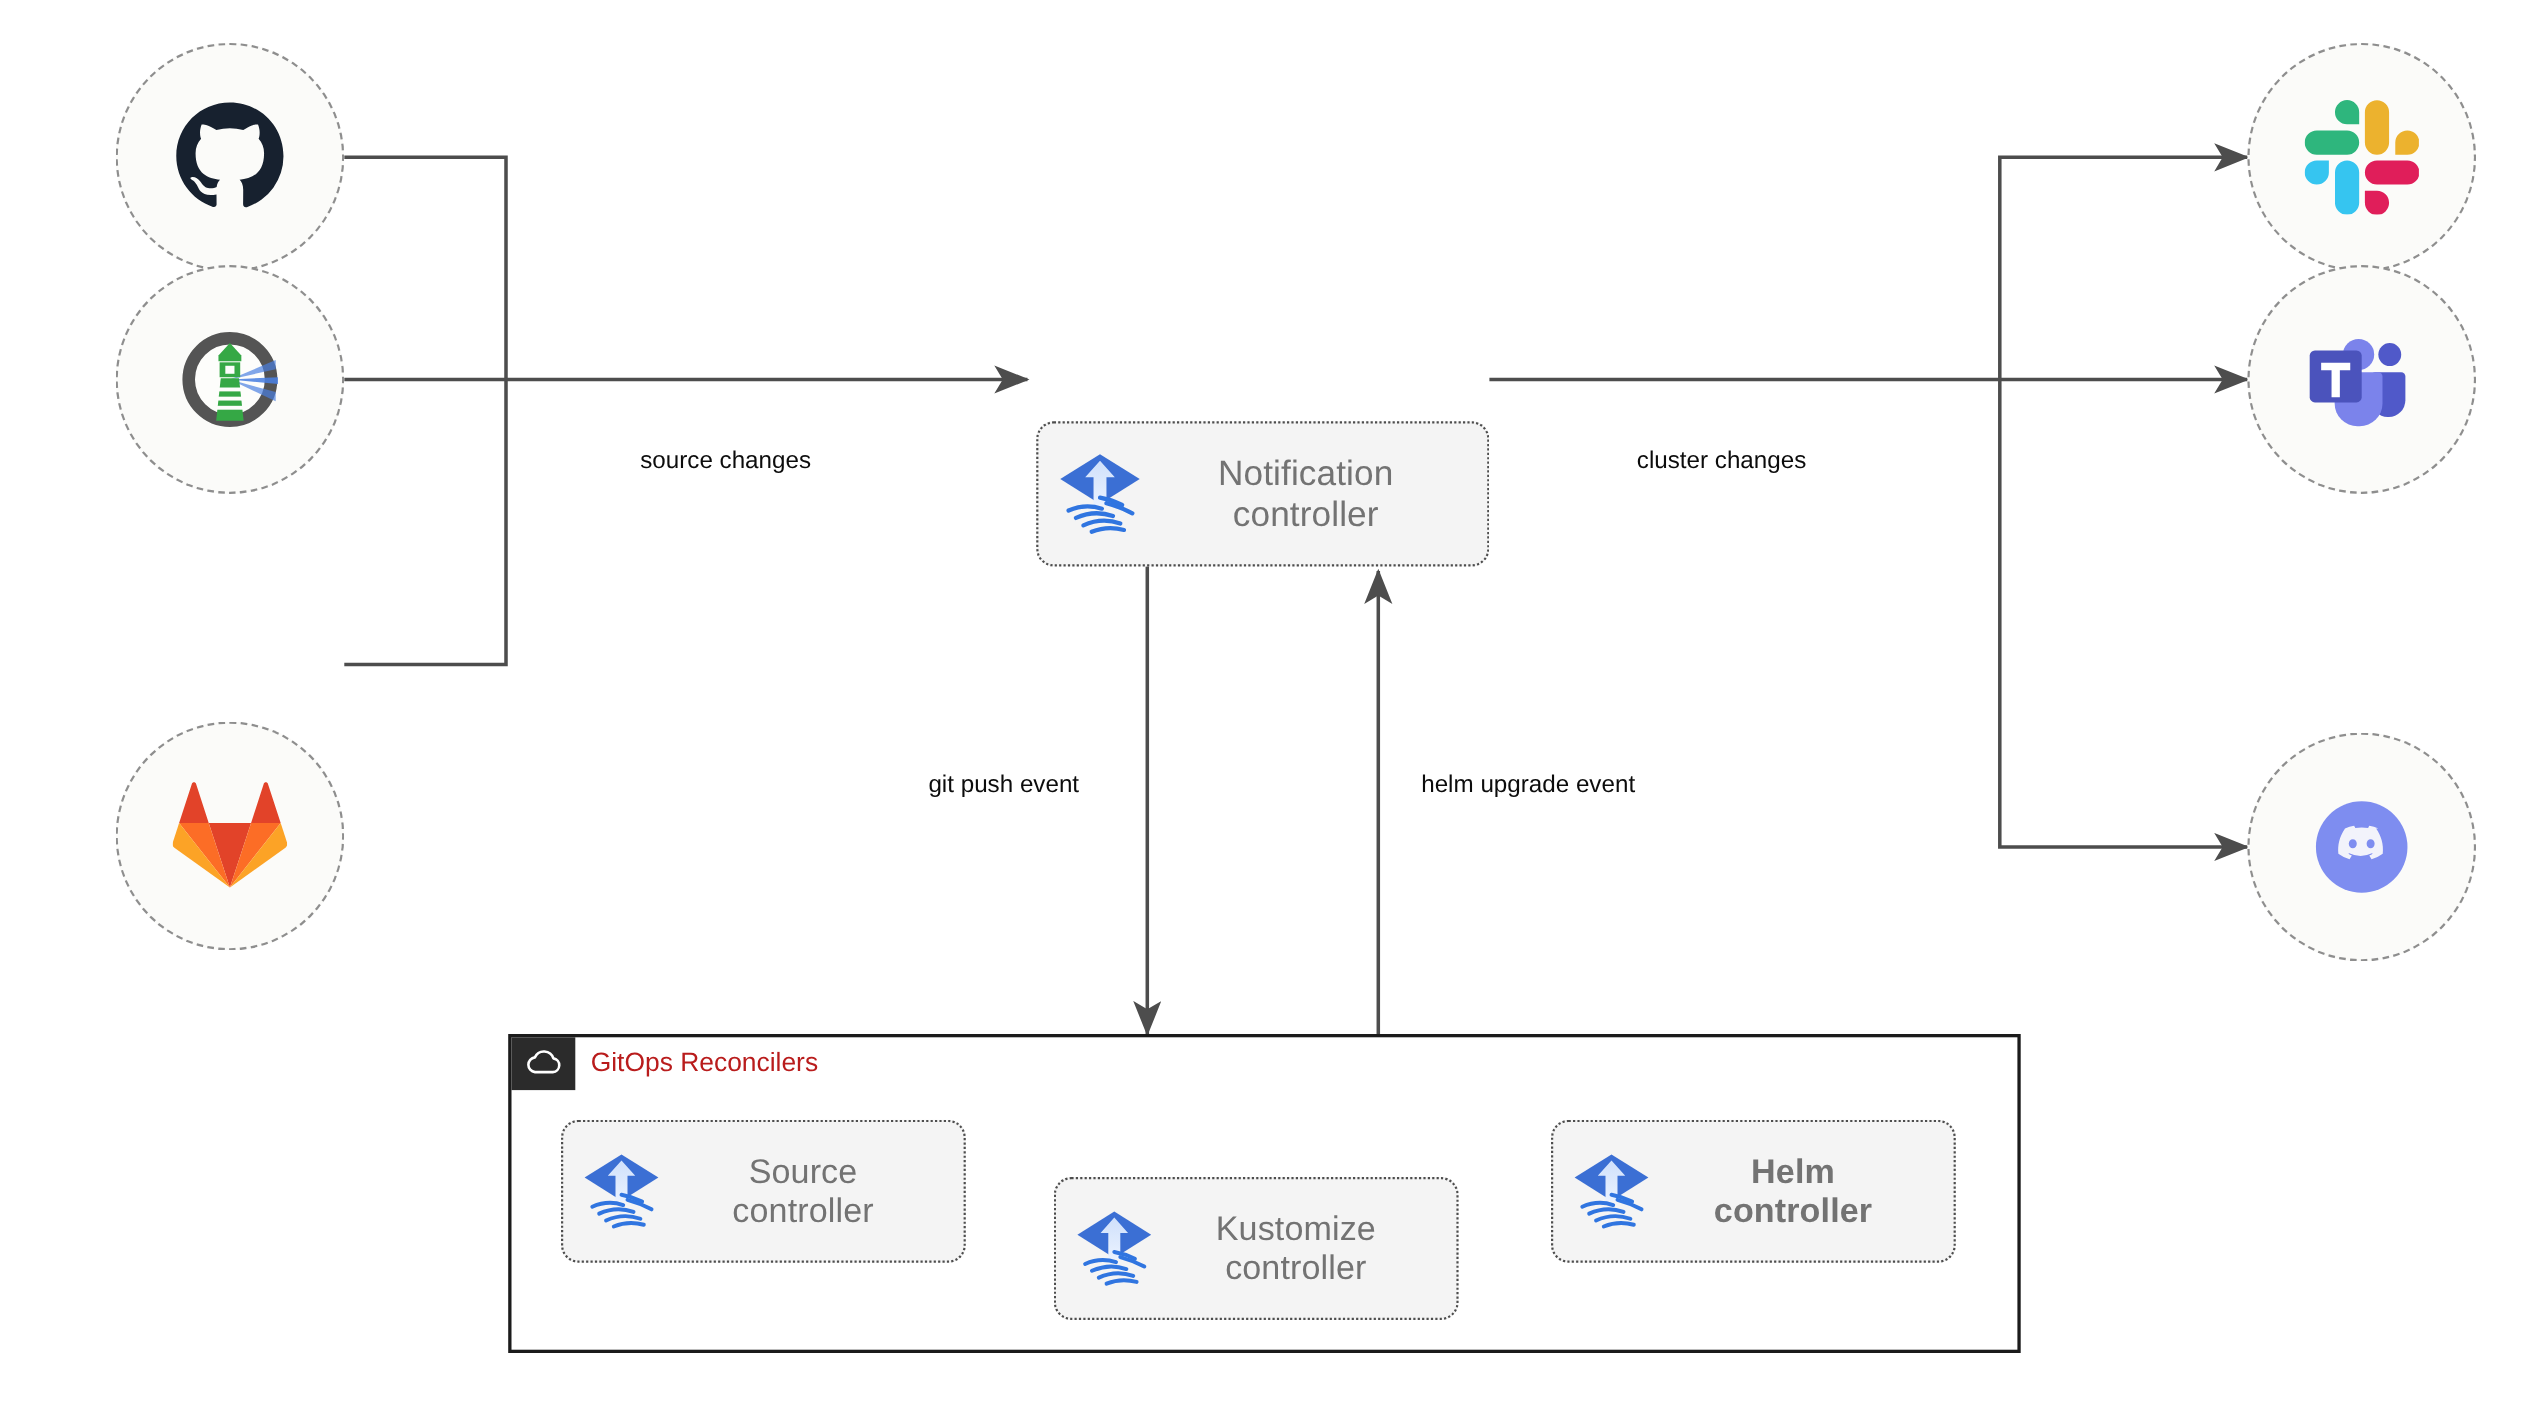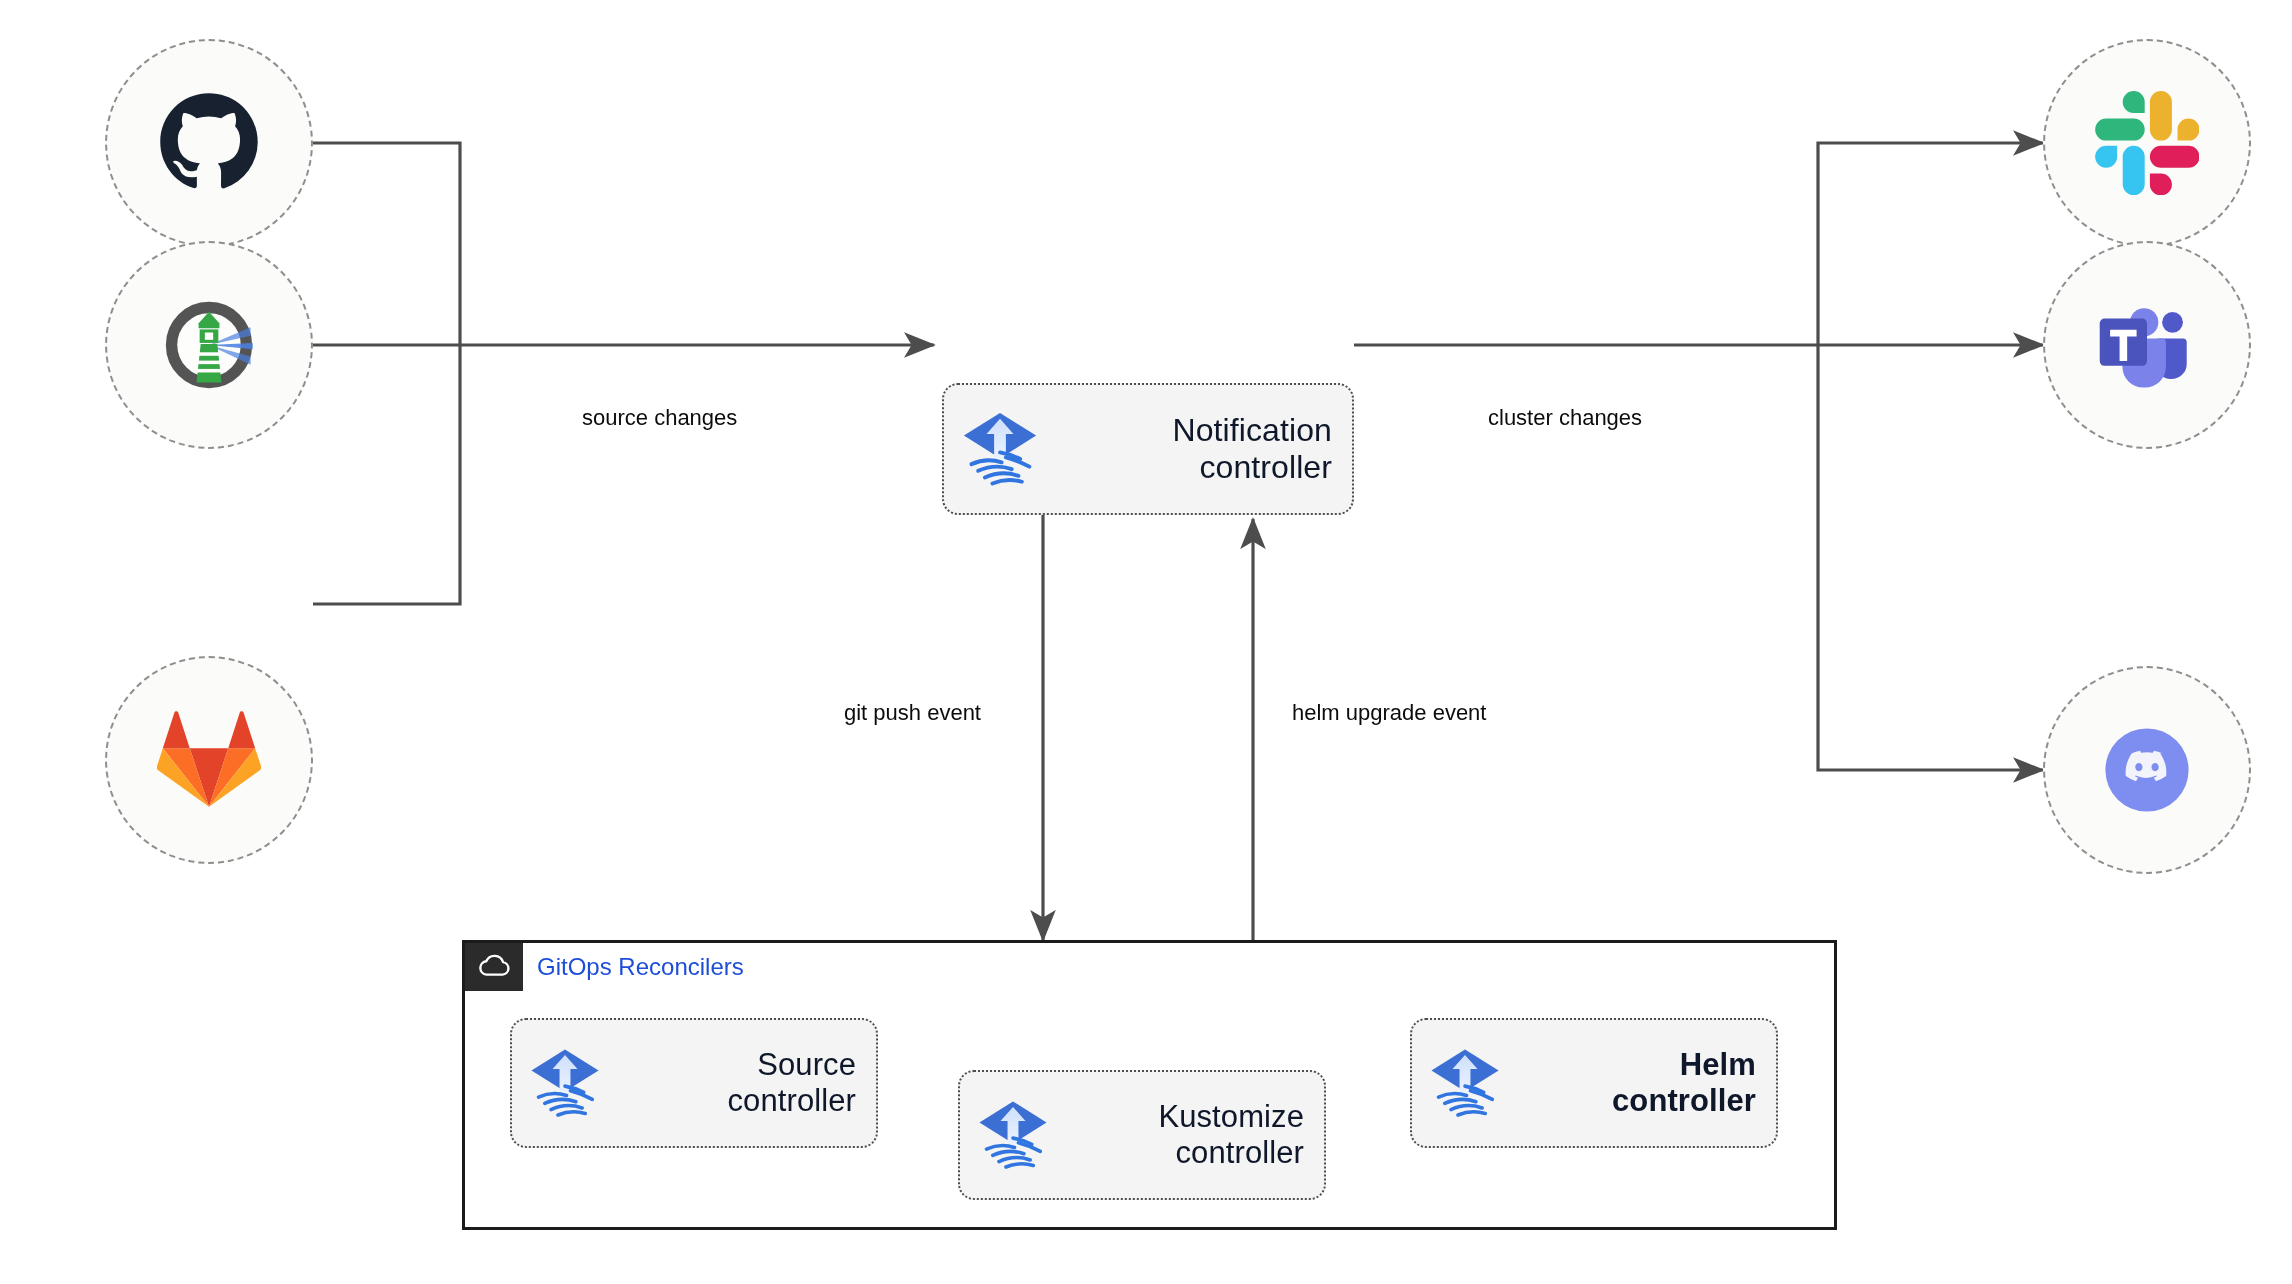--- a/index.html
+++ b/index.html
@@ -64,10 +64,10 @@
   }
   .ctl-box .ctl-label {
     flex: 1 1 auto;
-    text-align: right;
+    text-align: center;
     font-size: 31px;
     line-height: 1.16;
-    color: #0f172a;
+    color: #737373;
     letter-spacing: .1px;
     white-space: pre-line;
     padding-right: 6px;

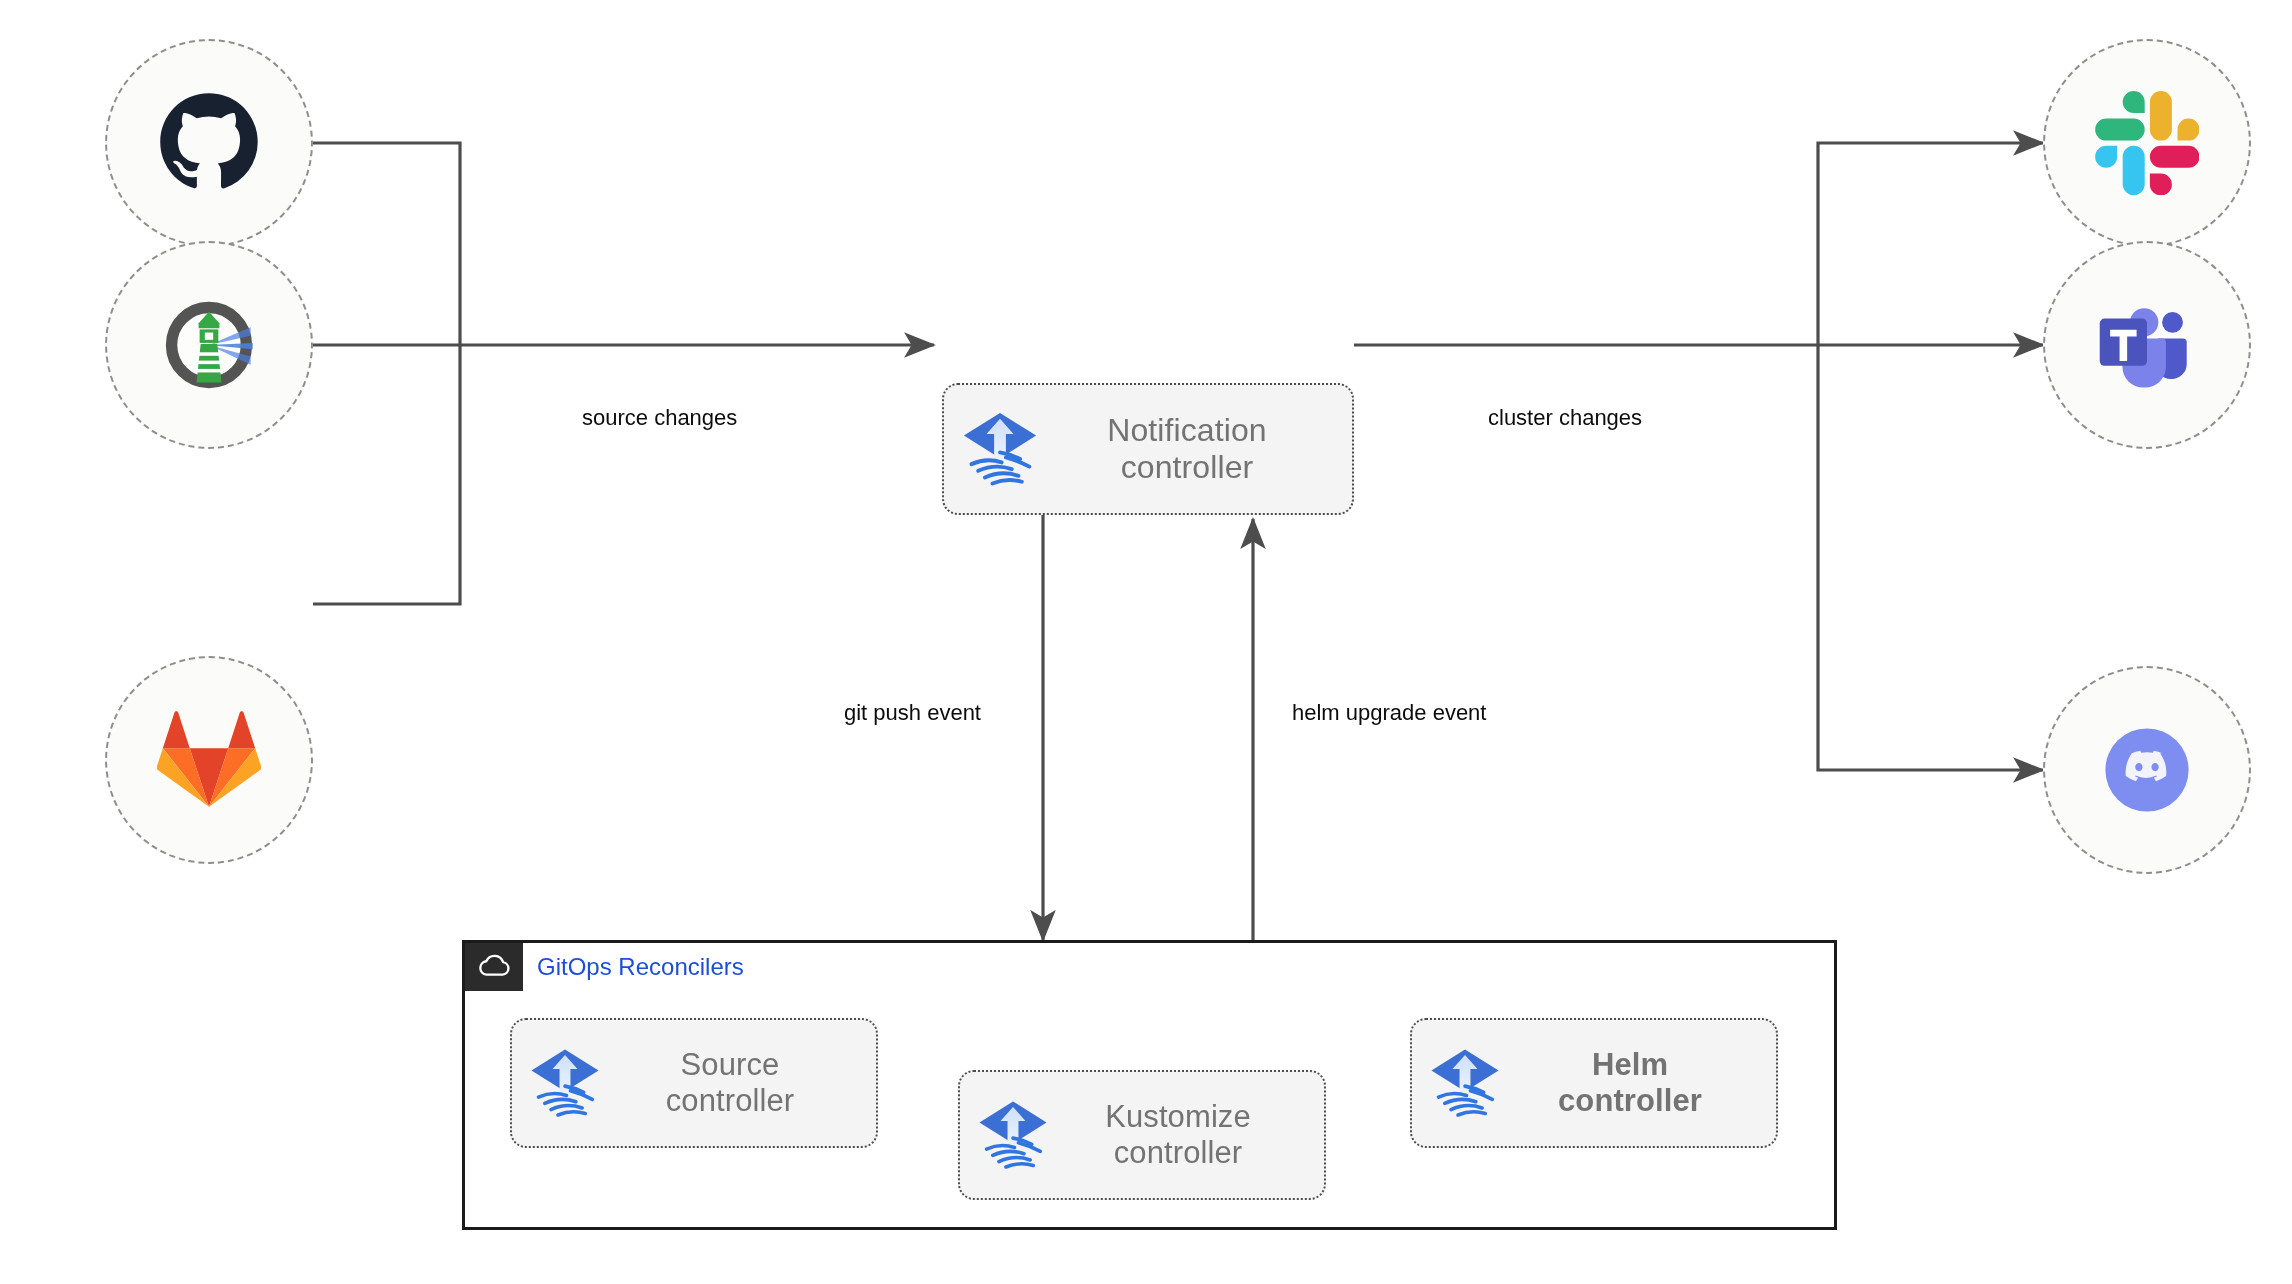--- a/index.html
+++ b/index.html
@@ -113,7 +113,7 @@
   #gitops-group-header .cloud-chip svg { width: 36px; height: 26px; display: block; }
   #gitops-group-title {
     font-size: 24px;
-    color: #1d4ed8;
+    color: #b91c1c;
     padding-left: 14px;
     white-space: nowrap;
   }

